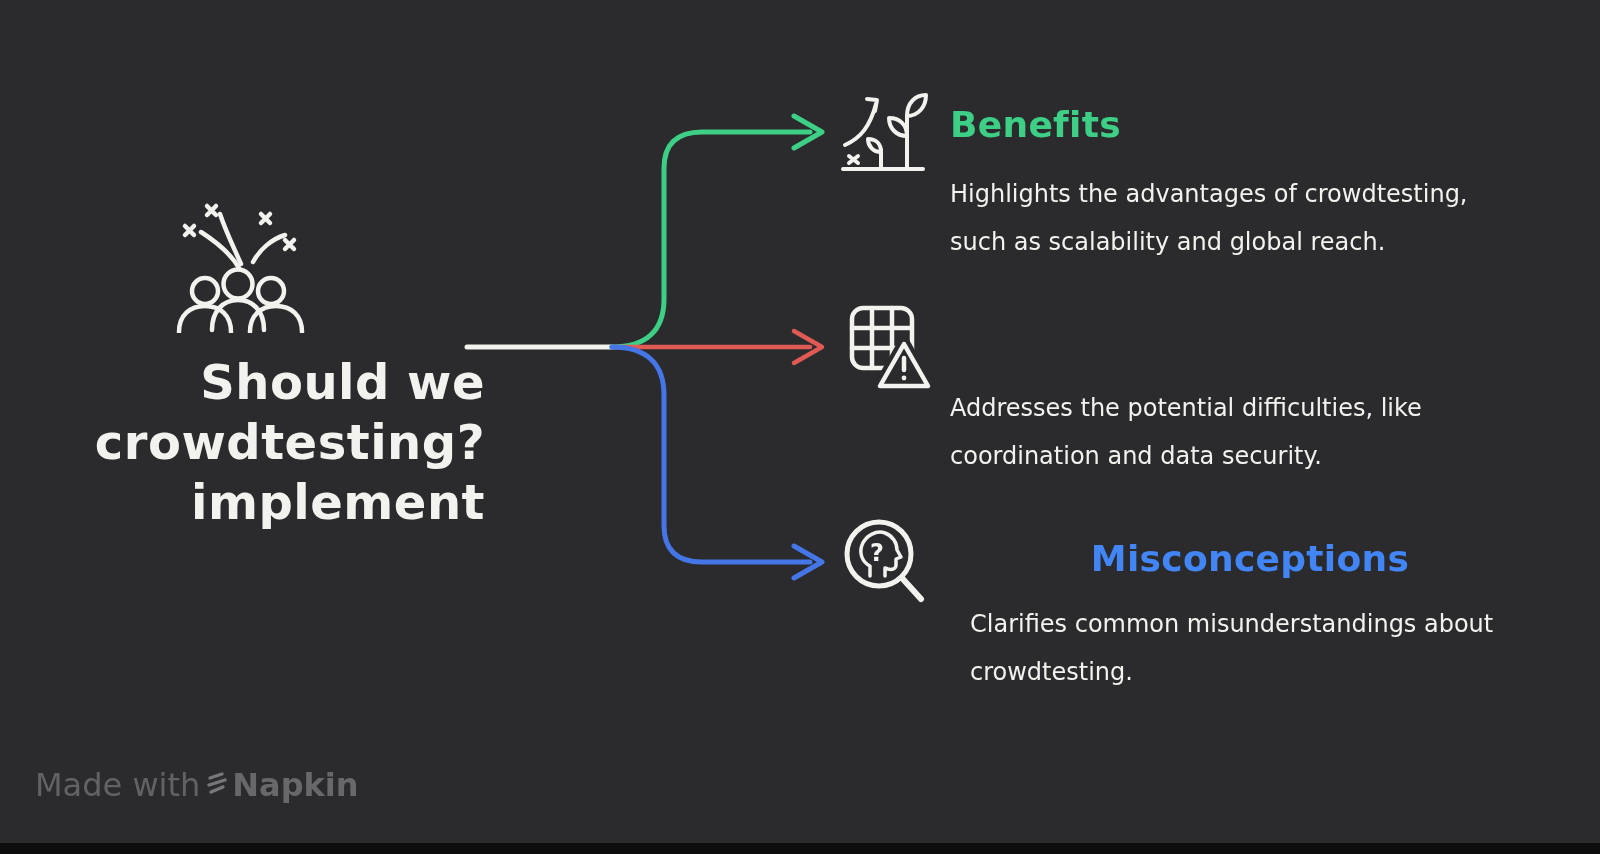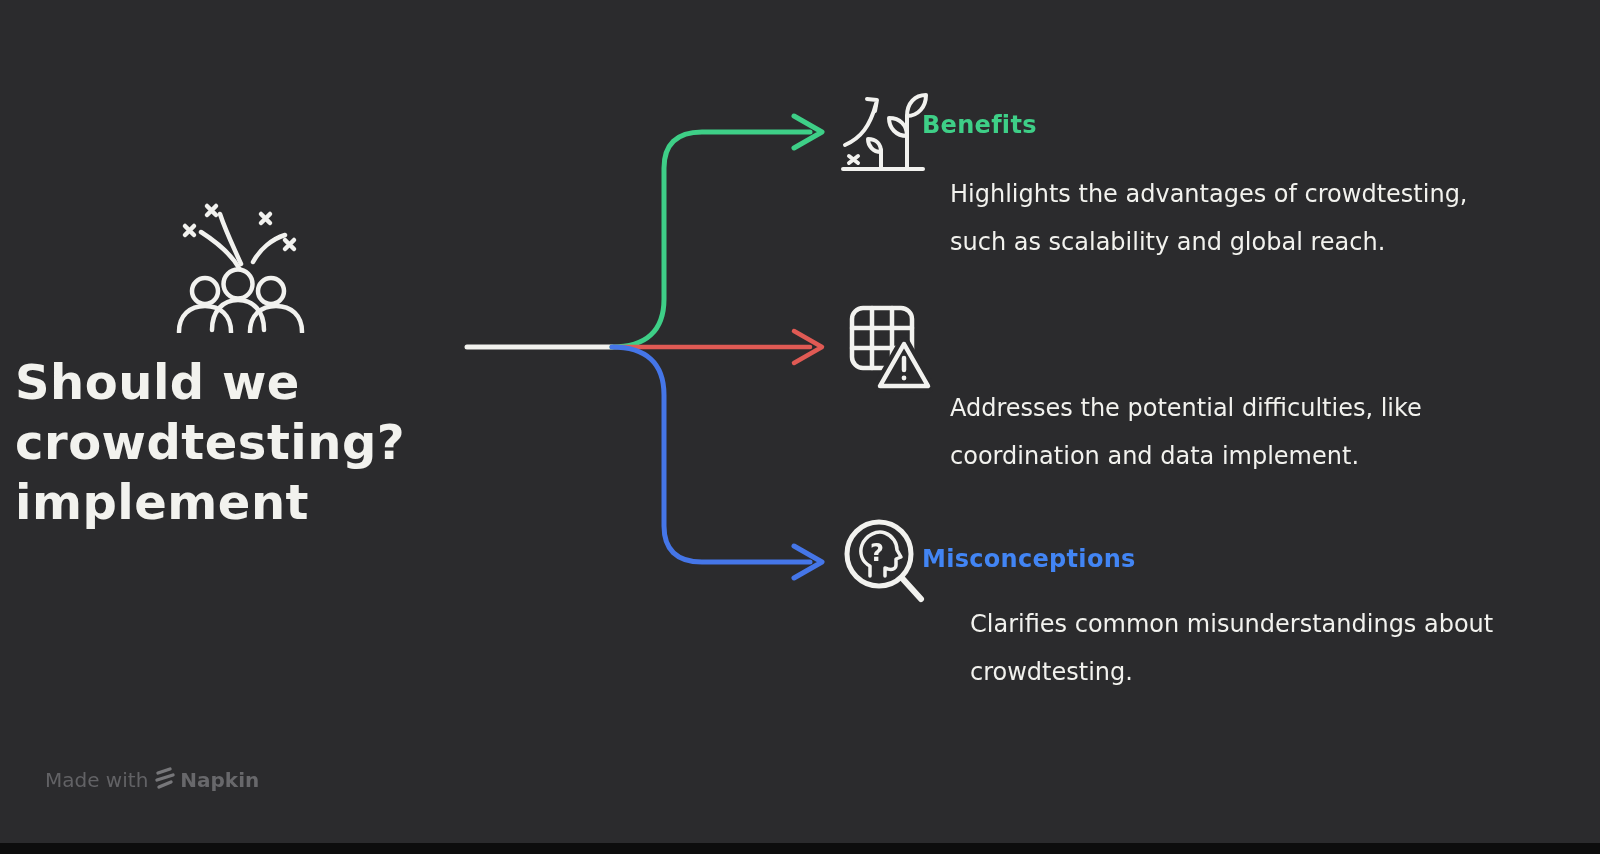--- a/index.html
+++ b/index.html
@@ -39,8 +39,8 @@
   #misconceptions-icon { left: 833px; top: 512px; }
 
   .branch-heading {
-    position: absolute; left: 922px; width: 600px;
-    font-size: 24px; font-weight: bold; line-height: 46px;
+    position: absolute; left: 950px; width: 600px;
+    font-size: 36px; font-weight: bold; line-height: 46px;
     letter-spacing: 0.3px;
   }
   #benefits-heading { top: 102px; color: #3ecf87; }

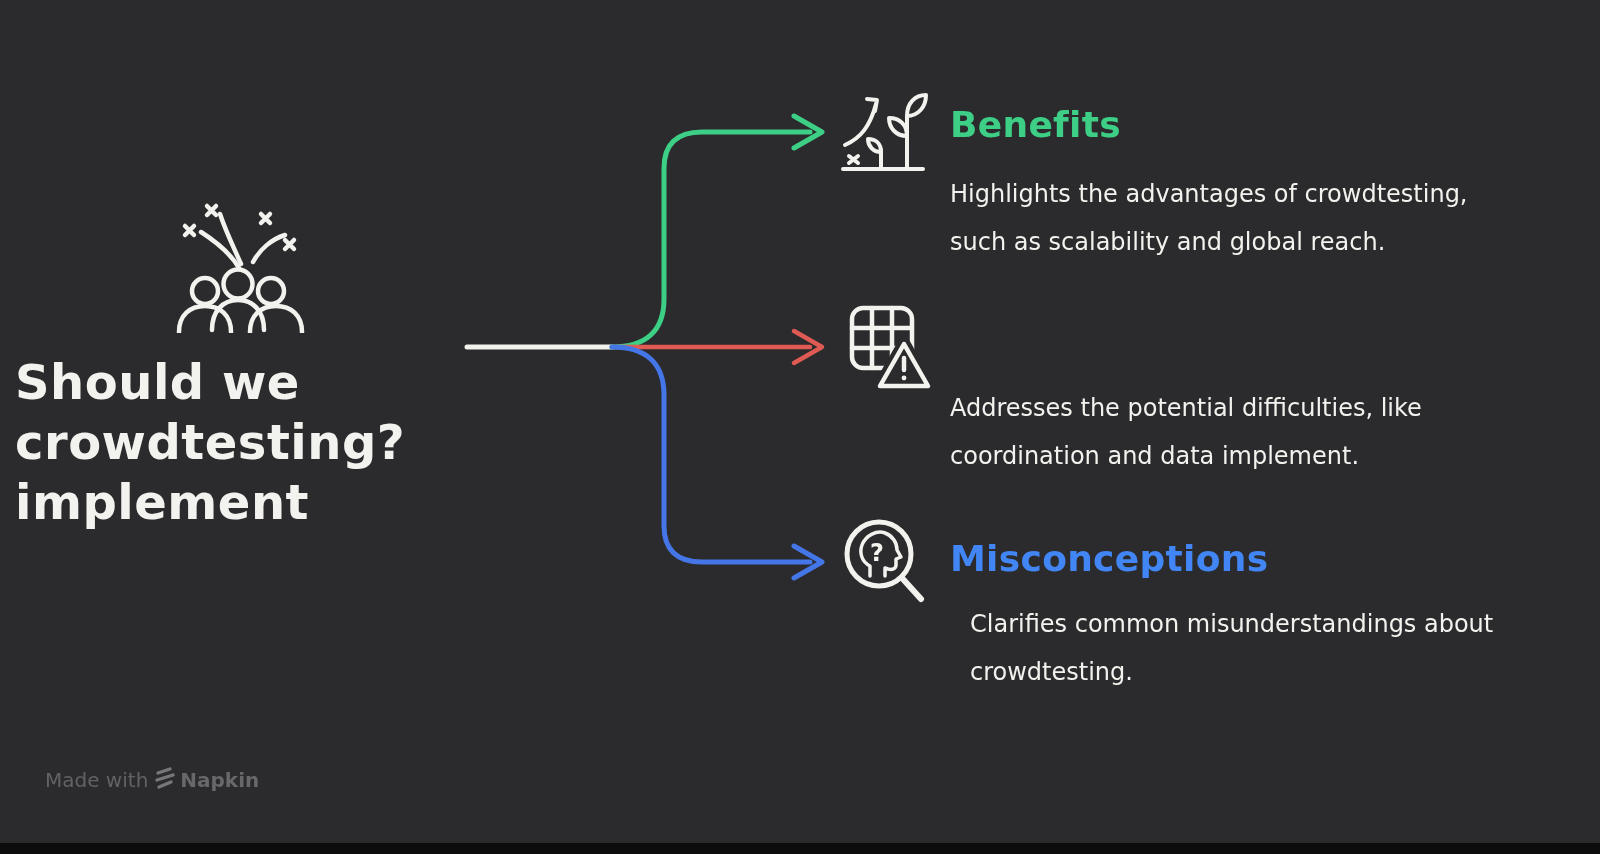--- a/index.html
+++ b/index.html
@@ -23,7 +23,7 @@
   #crowd-icon { position: absolute; left: 173px; top: 188px; }
   #question-title {
     position: absolute; left: 15px; top: 352px; width: 470px;
-    text-align: left;
+    text-align: right;
     color: #f2f2ee;
     font-size: 48px; font-weight: bold; line-height: 60px;
     letter-spacing: 0.5px;

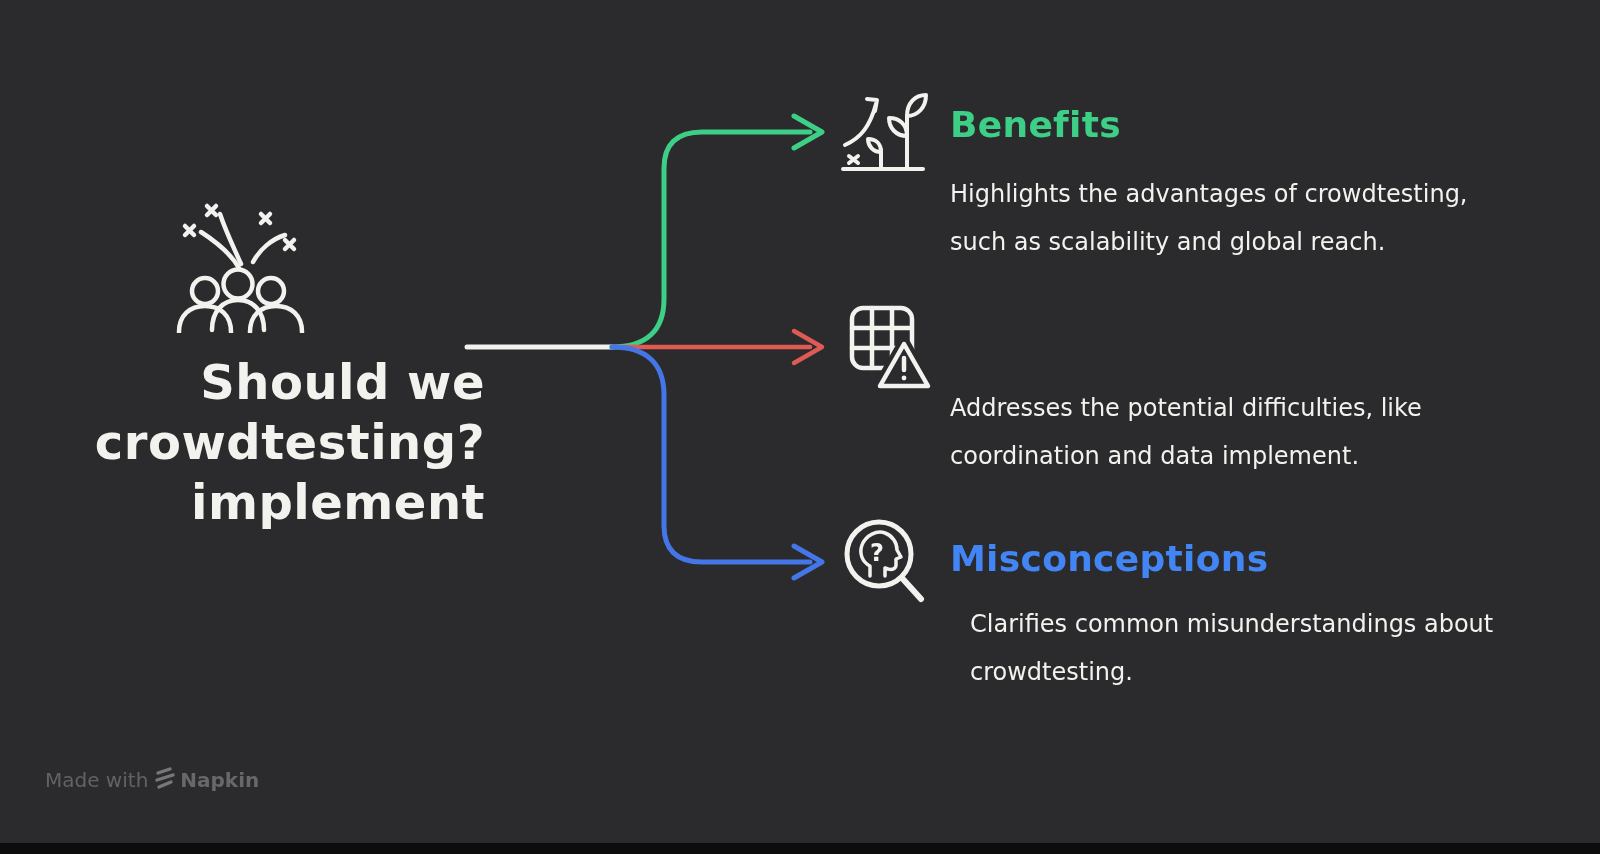--- a/index.html
+++ b/index.html
@@ -153,7 +153,7 @@
     <path d="M66,62 L66,74" stroke="#f2f2ef" stroke-width="4.5" stroke-linecap="round" fill="none"></path>
     <circle cx="66" cy="82" r="2.4" fill="#f2f2ef" stroke="none"></circle>
   </svg>
-  <div id="challenges-body" class="branch-body">Addresses the potential difficulties, like coordination and data implement.</div>
+  <div id="challenges-body" class="branch-body">Addresses the potential difficulties, like coordination and data security.</div>
 
   <svg id="misconceptions-icon" class="branch-icon" width="95" height="95" viewBox="0 0 95 95">
     <g class="stroke-icon">

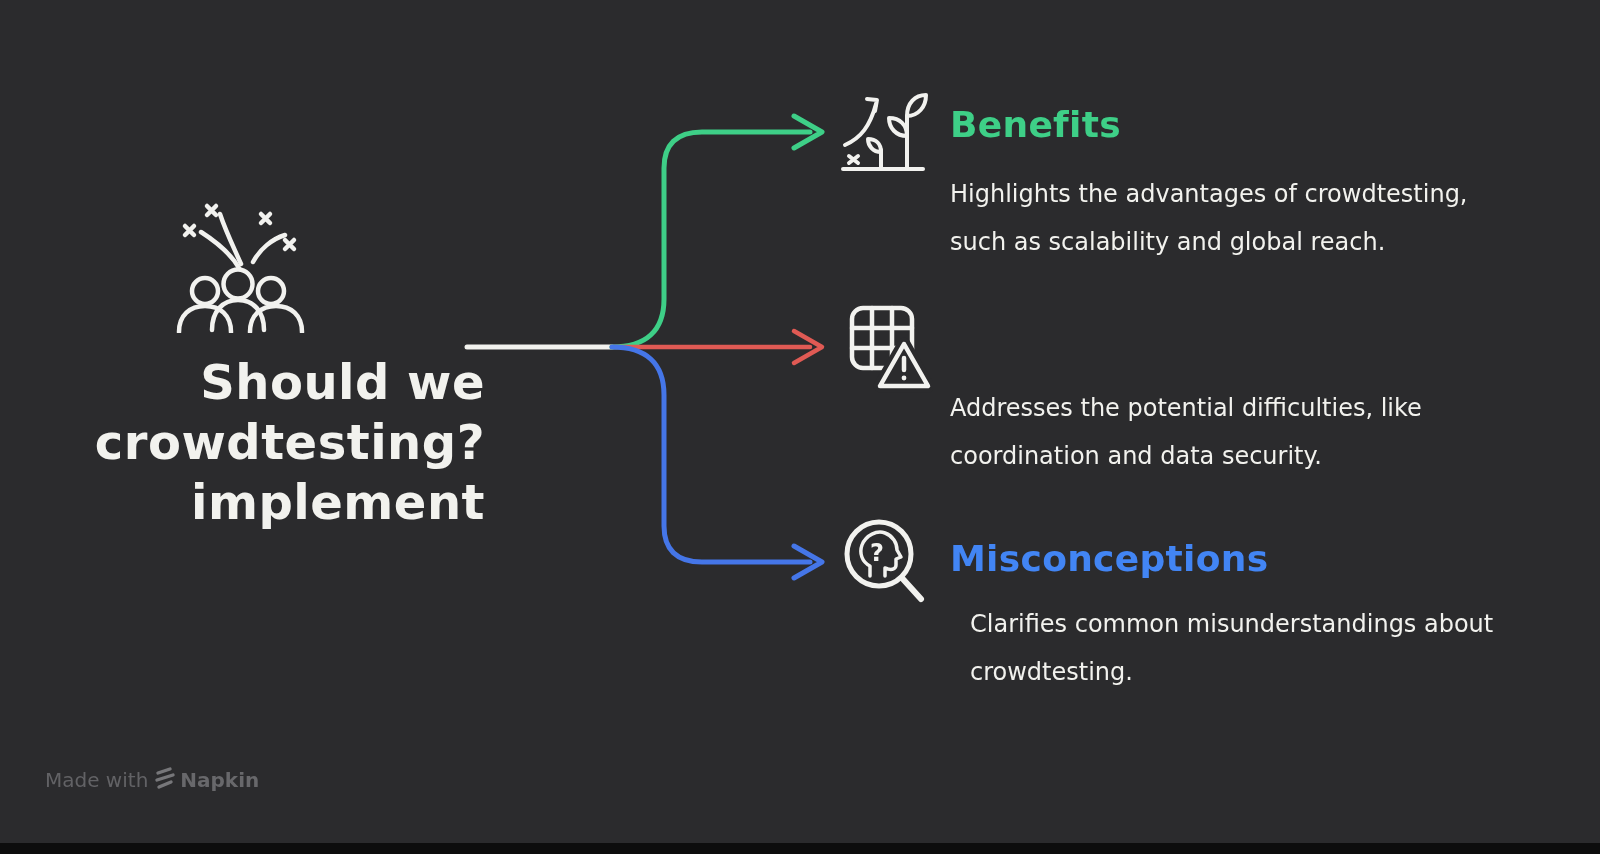--- a/index.html
+++ b/index.html
@@ -45,7 +45,7 @@
   }
   #benefits-heading { top: 102px; color: #3ecf87; }
   #challenges-heading { top: 317px; color: #f25f5a; }
-  #misconceptions-heading { top: 536px; color: #4285f4; }
+  #misconceptions-heading { top: 536px; color: #4285f4; text-align: center; }
 
   .branch-body {
     position: absolute; left: 950px; width: 580px;

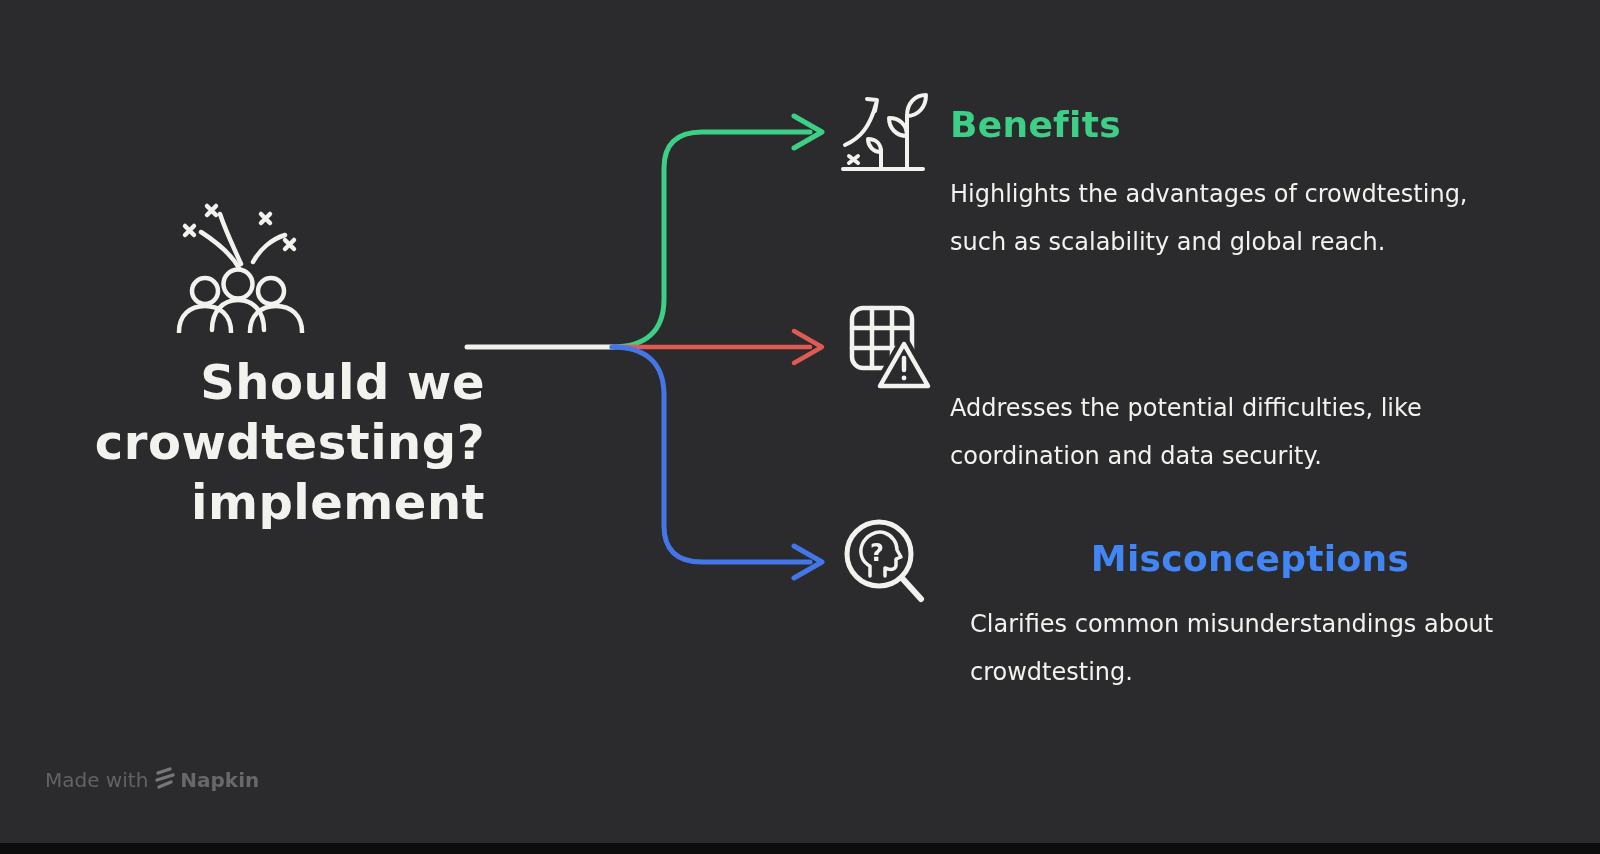--- a/index.html
+++ b/index.html
@@ -58,10 +58,10 @@
 
   
   #footer {
-    position: absolute; left: 45px; top: 766px;
+    position: absolute; left: 35px; top: 766px;
     display: flex; align-items: center; gap: 3px;
     color: #626265;
-    font-size: 20px;
+    font-size: 32px;
   }
   #footer .brand { font-weight: 700; color: #68686b; }
 </style>

